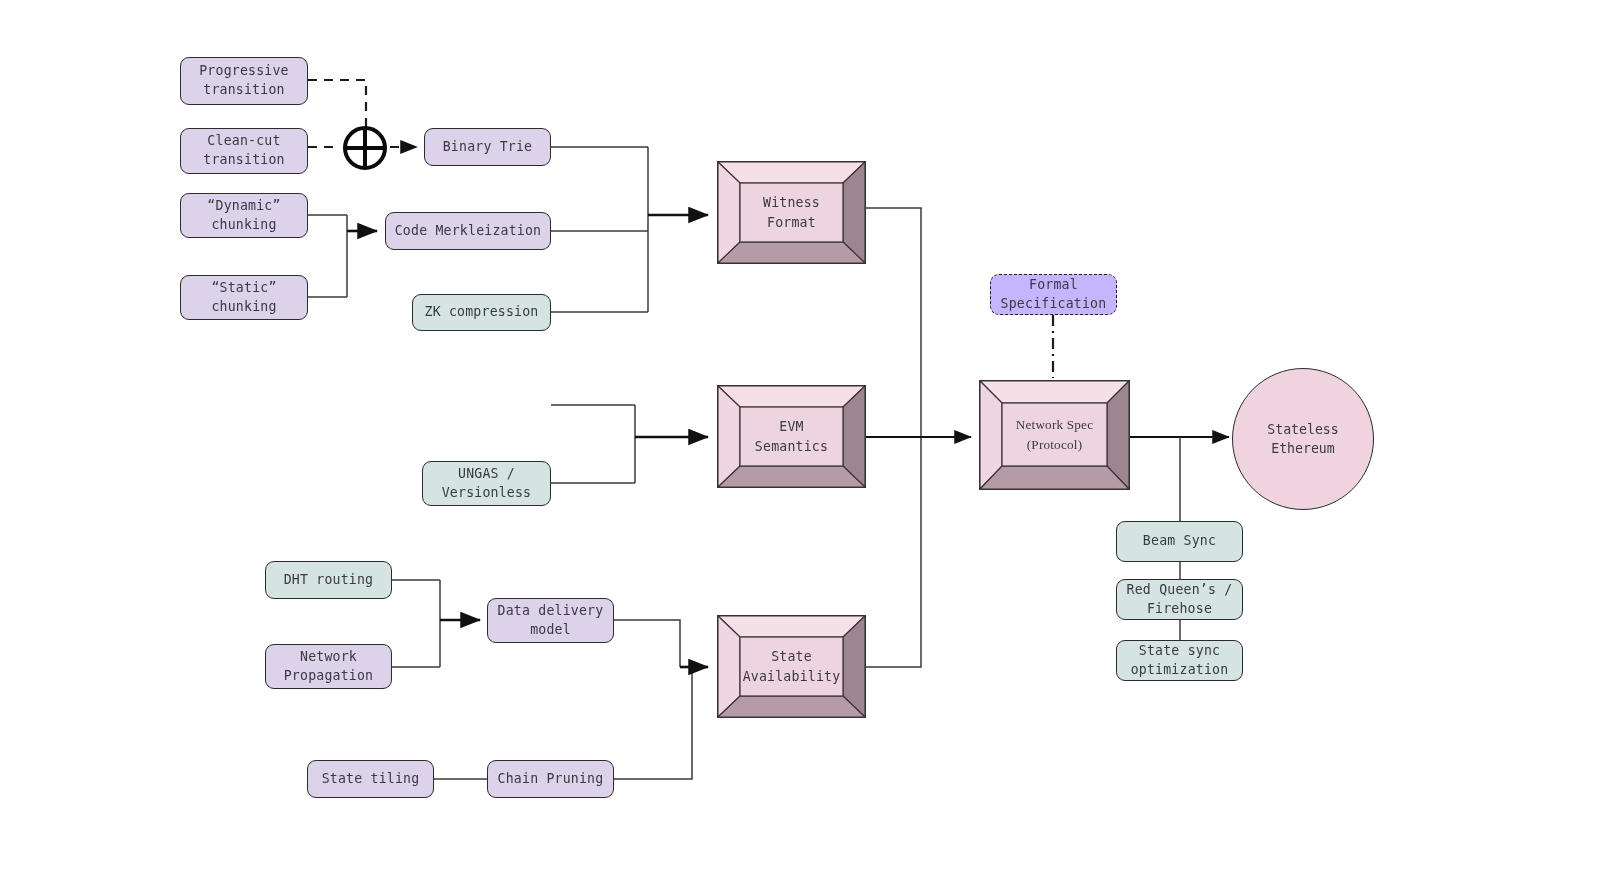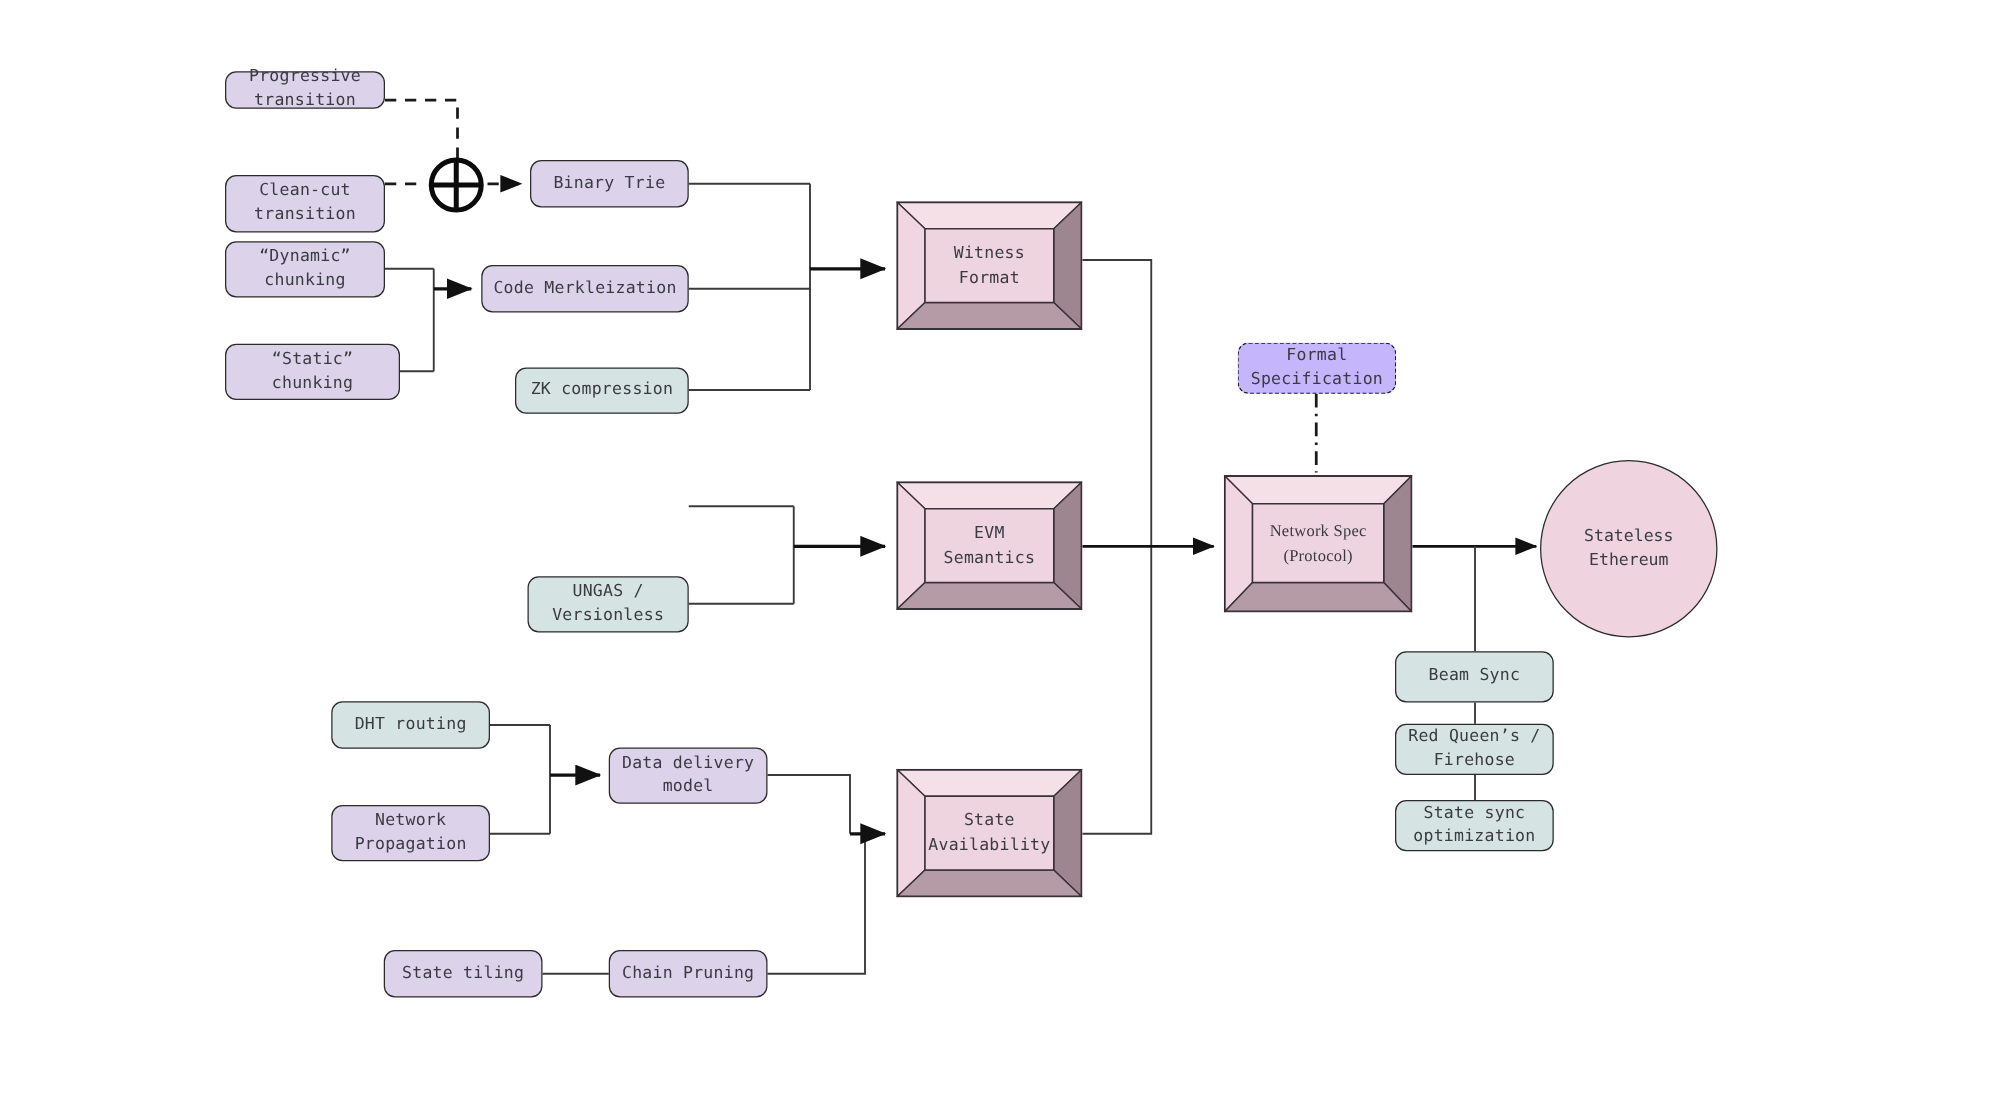--- a/index.html
+++ b/index.html
@@ -169,7 +169,7 @@
     </svg>
   </div>
 
-  <div class="node purple" style="left:180px; top:57px; width:128px; height:30px;">
+  <div class="node purple" style="left:180px; top:57px; width:128px; height:48px;">
     <span>Progressive
 transition</span>
   </div>

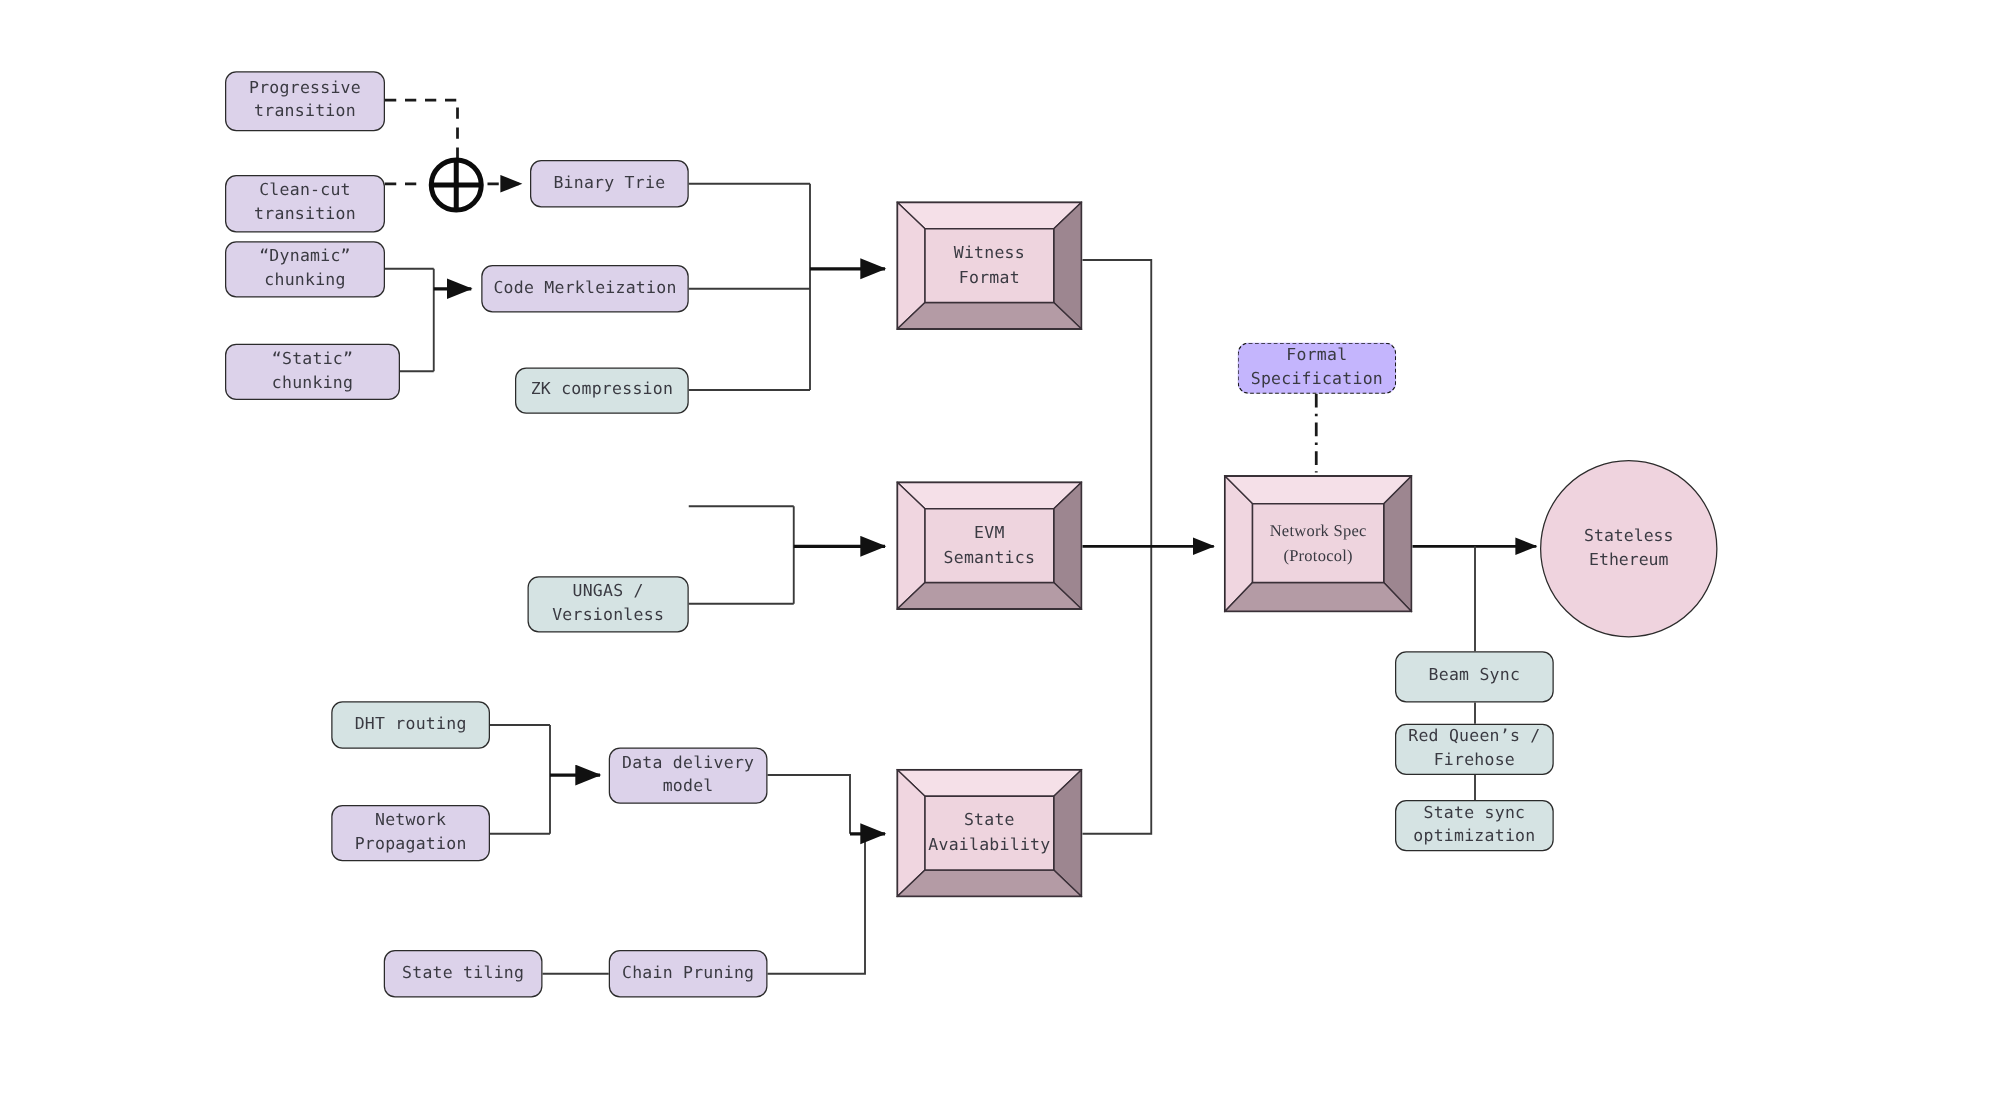--- a/index.html
+++ b/index.html
@@ -174,7 +174,7 @@
 transition</span>
   </div>
 
-  <div class="node purple" style="left:180px; top:140px; width:128px; height:46px;">
+  <div class="node purple" style="left:180px; top:128px; width:128px; height:46px;">
     <span>Clean-cut
 transition</span>
   </div>

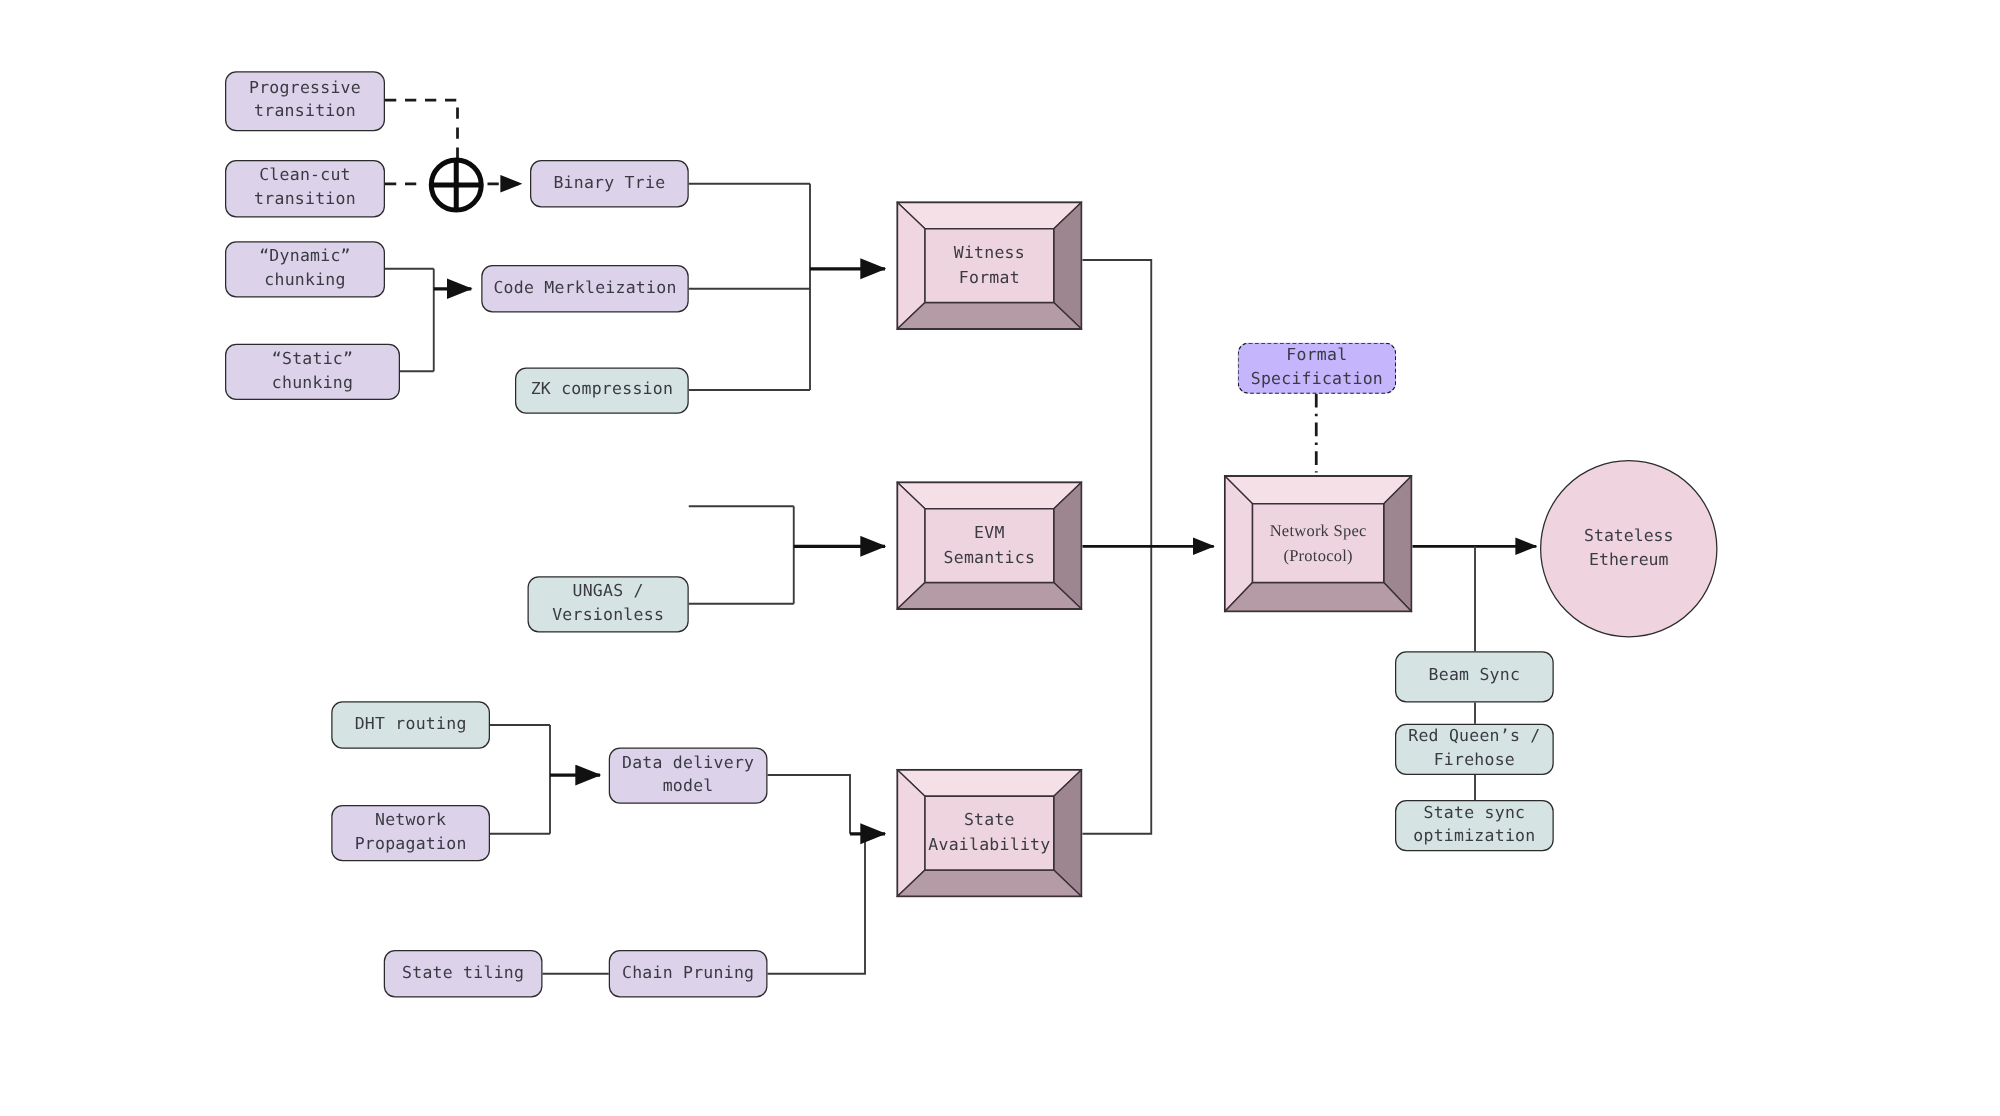--- a/index.html
+++ b/index.html
@@ -188,7 +188,7 @@
 chunking</span>
   </div>
 
-  <div class="node purple" style="left:180px; top:275px; width:140px; height:45px;">
+  <div class="node purple" style="left:180px; top:275px; width:128px; height:45px;">
     <span>“Static”
 chunking</span>
   </div>

